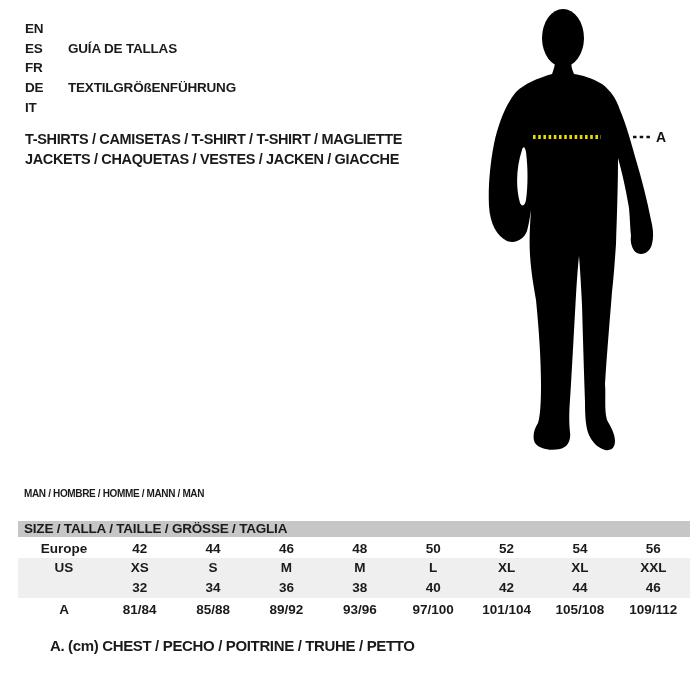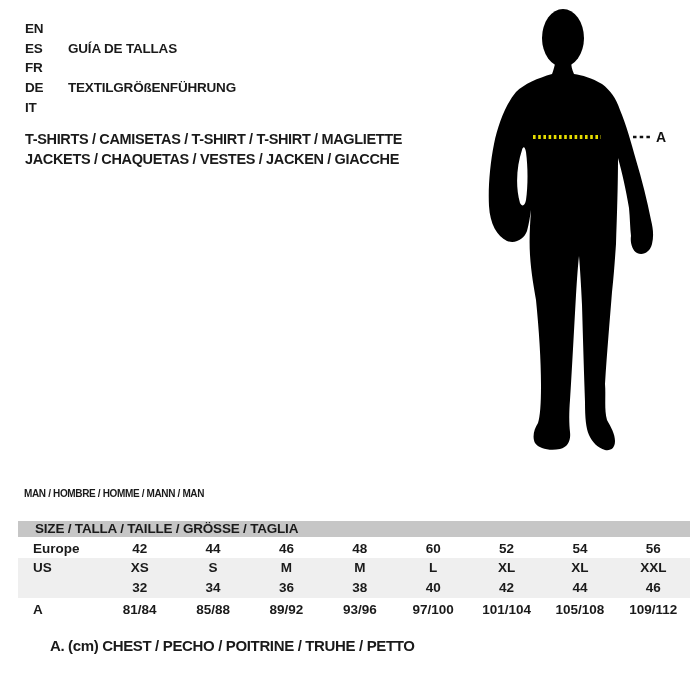--- a/index.html
+++ b/index.html
@@ -24,7 +24,7 @@
   
   .size-table{position:absolute;left:18px;top:521px;width:672px;}
   .t-header{height:16px;line-height:16px;background:var(--header-bg,#c6c6c6);
-            padding-left:17px;font-size:13.5px;font-weight:700;letter-spacing:-0.2px;}
+            padding-left:6px;font-size:13.5px;font-weight:700;letter-spacing:-0.2px;}
   .t-row{display:grid;grid-template-columns:85px repeat(8,1fr);height:20px;line-height:20px;
          font-size:13.5px;font-weight:700;}
   .t-row.first{height:21px;line-height:23px;}

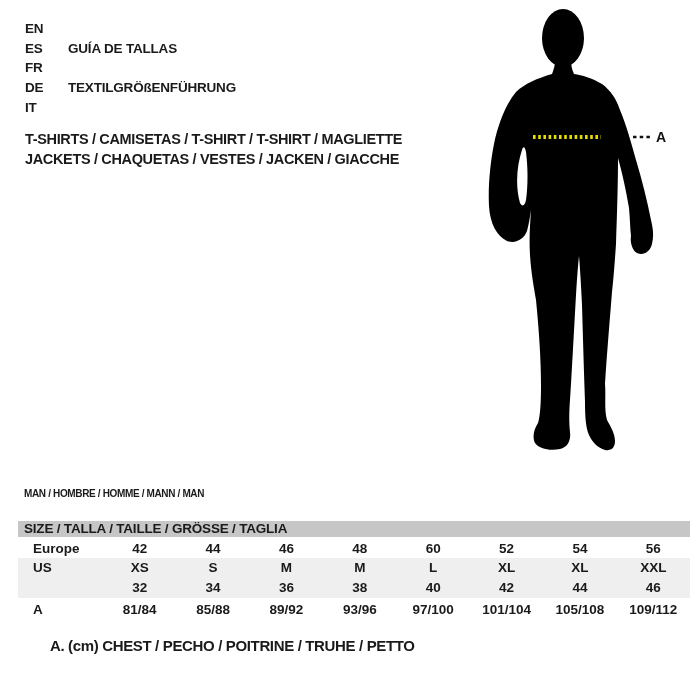--- a/index.html
+++ b/index.html
@@ -29,7 +29,7 @@
          font-size:13.5px;font-weight:700;}
   .t-row.first{height:21px;line-height:23px;}
   .t-band{background:var(--band-bg,#efefef);}
-  .t-label{padding-left:7px;text-align:left;margin-left:8px;}
+  .t-label{padding-left:7px;text-align:center;}
   .t-cell{text-align:center;}
 
   

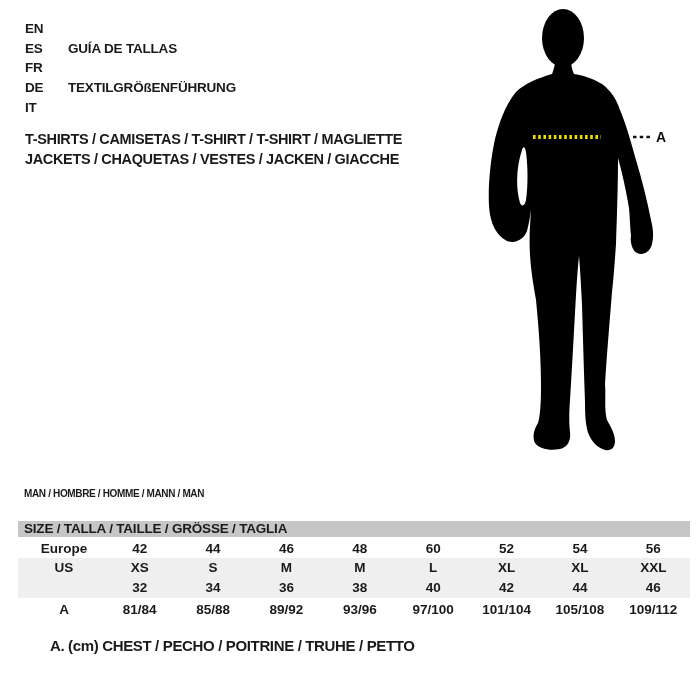--- a/index.html
+++ b/index.html
@@ -133,7 +133,7 @@
       <div class="t-cell">44</div>
       <div class="t-cell">46</div>
       <div class="t-cell">48</div>
-      <div class="t-cell">60</div>
+      <div class="t-cell">50</div>
       <div class="t-cell">52</div>
       <div class="t-cell">54</div>
       <div class="t-cell">56</div>

